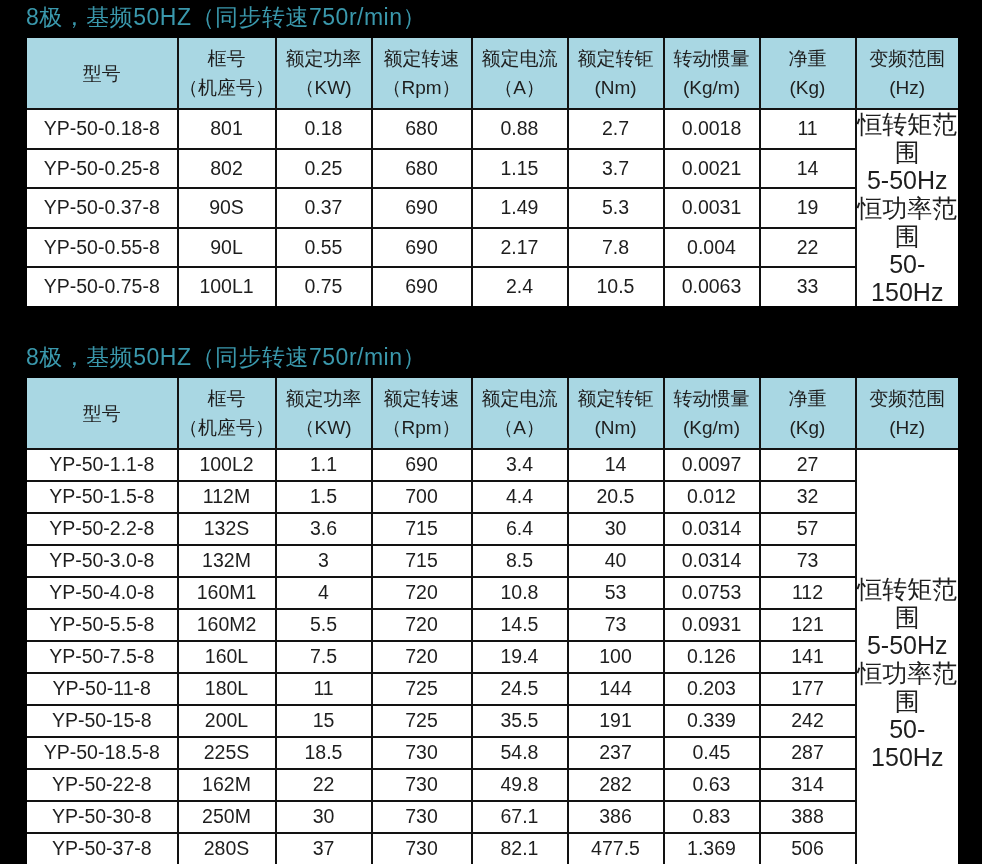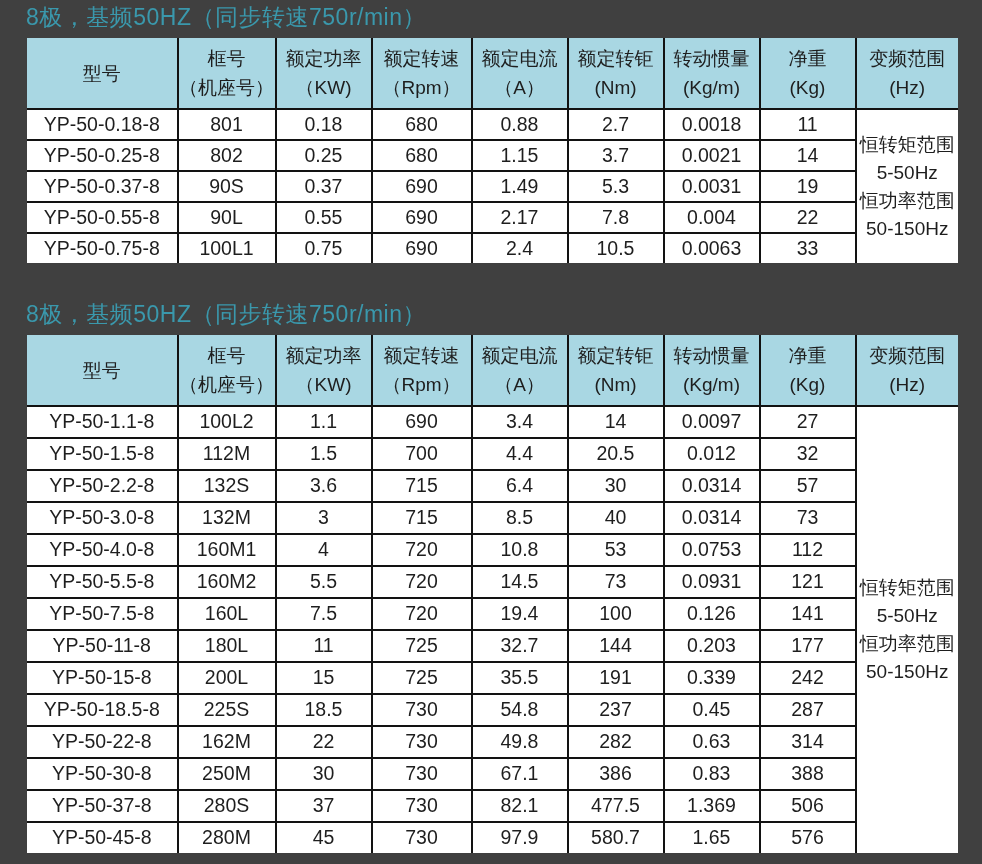--- a/index.html
+++ b/index.html
@@ -14,7 +14,7 @@
     height: 864px;
     box-sizing: border-box;
     padding: 3px 18px 12px 24px;
-    background: #404040;
+    background: #000000;
   }
   .section-title {
     font-size: 23px;

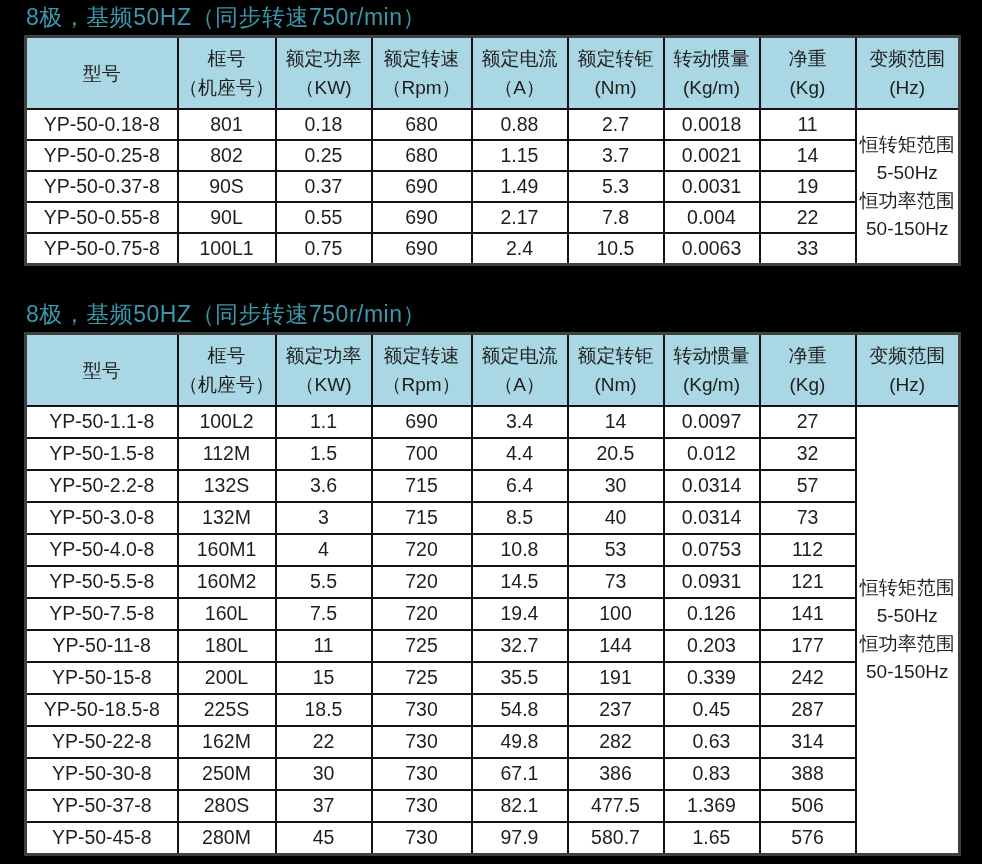--- a/index.html
+++ b/index.html
@@ -31,7 +31,7 @@
     border-collapse: collapse;
     table-layout: fixed;
     width: 822px;
-    border: 3px solid #404040;
+    border: 3px solid #000000;
   }
   .spec-table th, .spec-table td {
     border: 2px solid #121212;

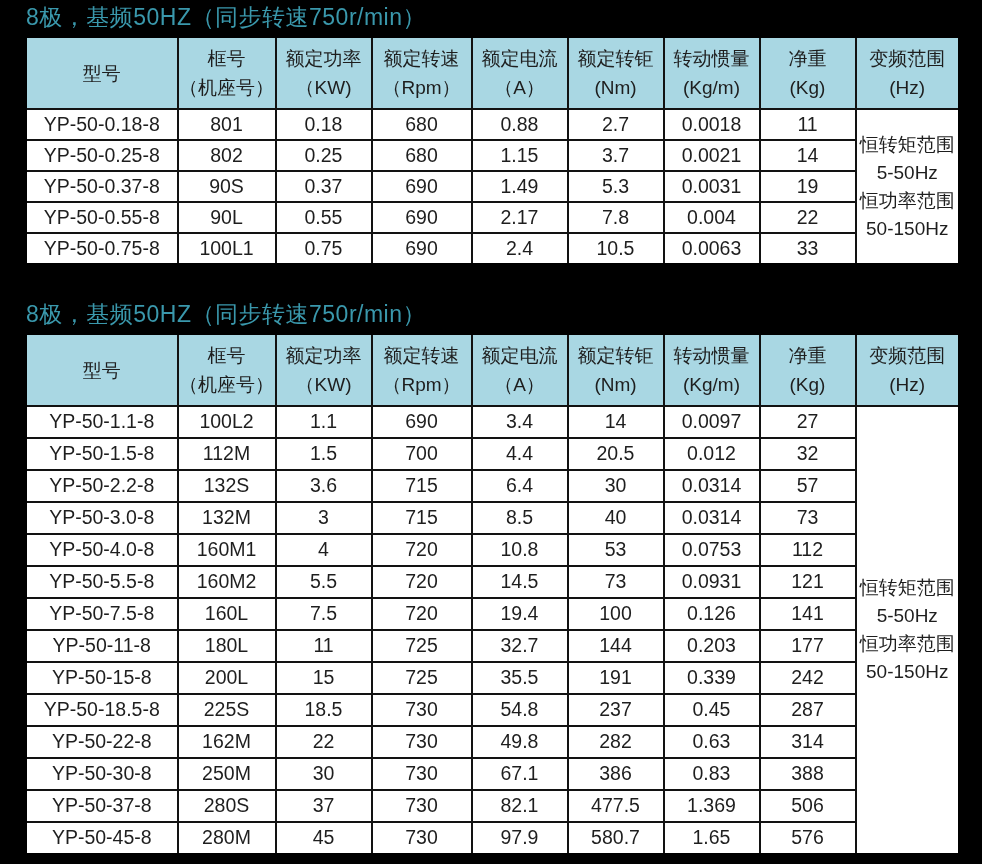--- a/index.html
+++ b/index.html
@@ -59,7 +59,7 @@
     height: 30px;
   }
   .spec-table td.range-cell {
-    font-size: 19px;
+    font-size: 25px;
     background: #ffffff;
     margin-top: 45px;
   }

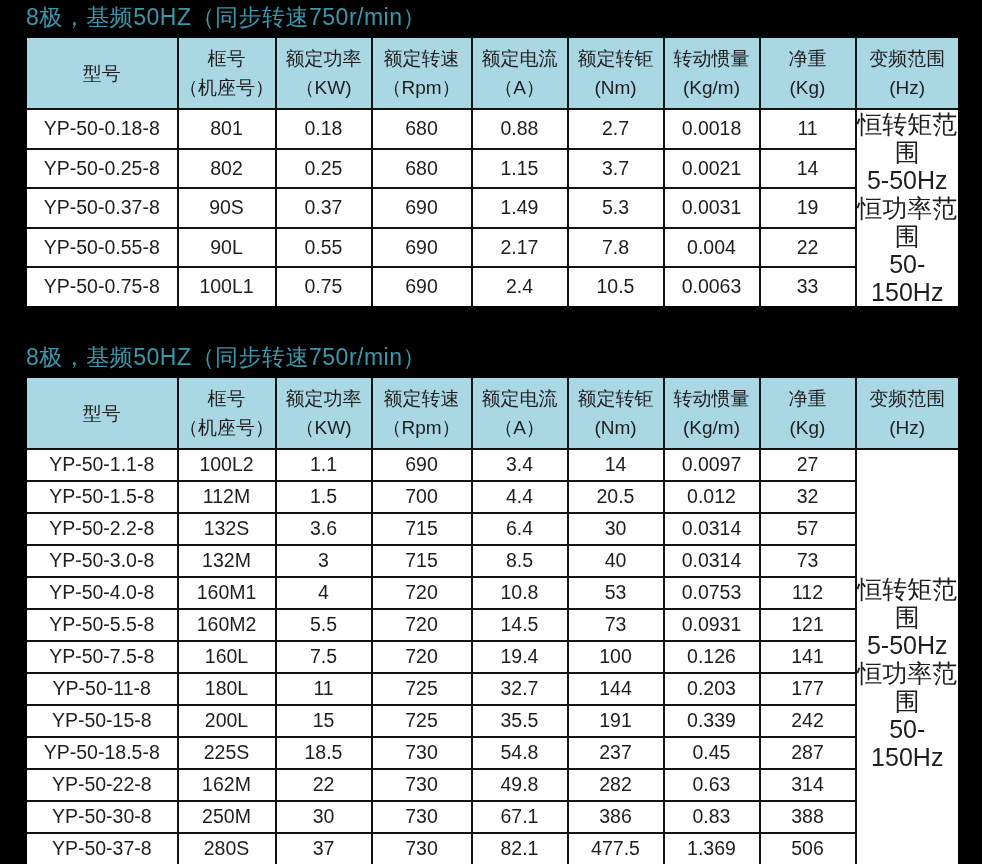--- a/index.html
+++ b/index.html
@@ -321,7 +321,7 @@
             <td>180L</td>
             <td>11</td>
             <td>725</td>
-            <td>32.7</td>
+            <td>24.5</td>
             <td>144</td>
             <td>0.203</td>
             <td>177</td>

